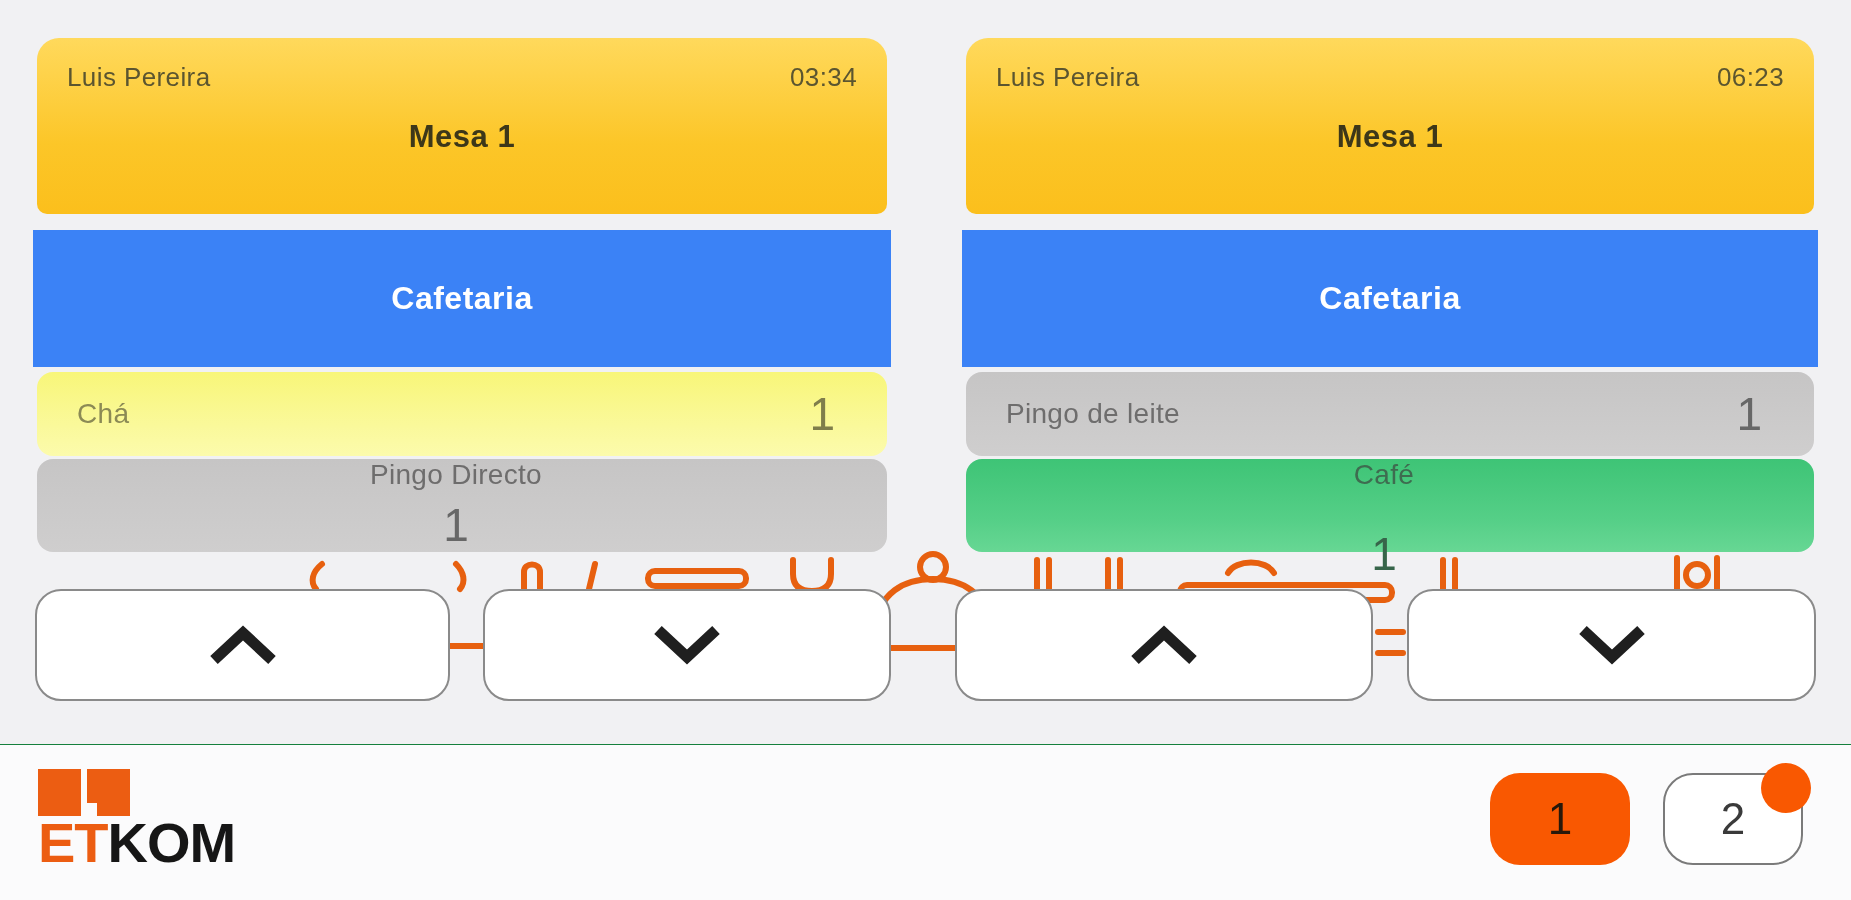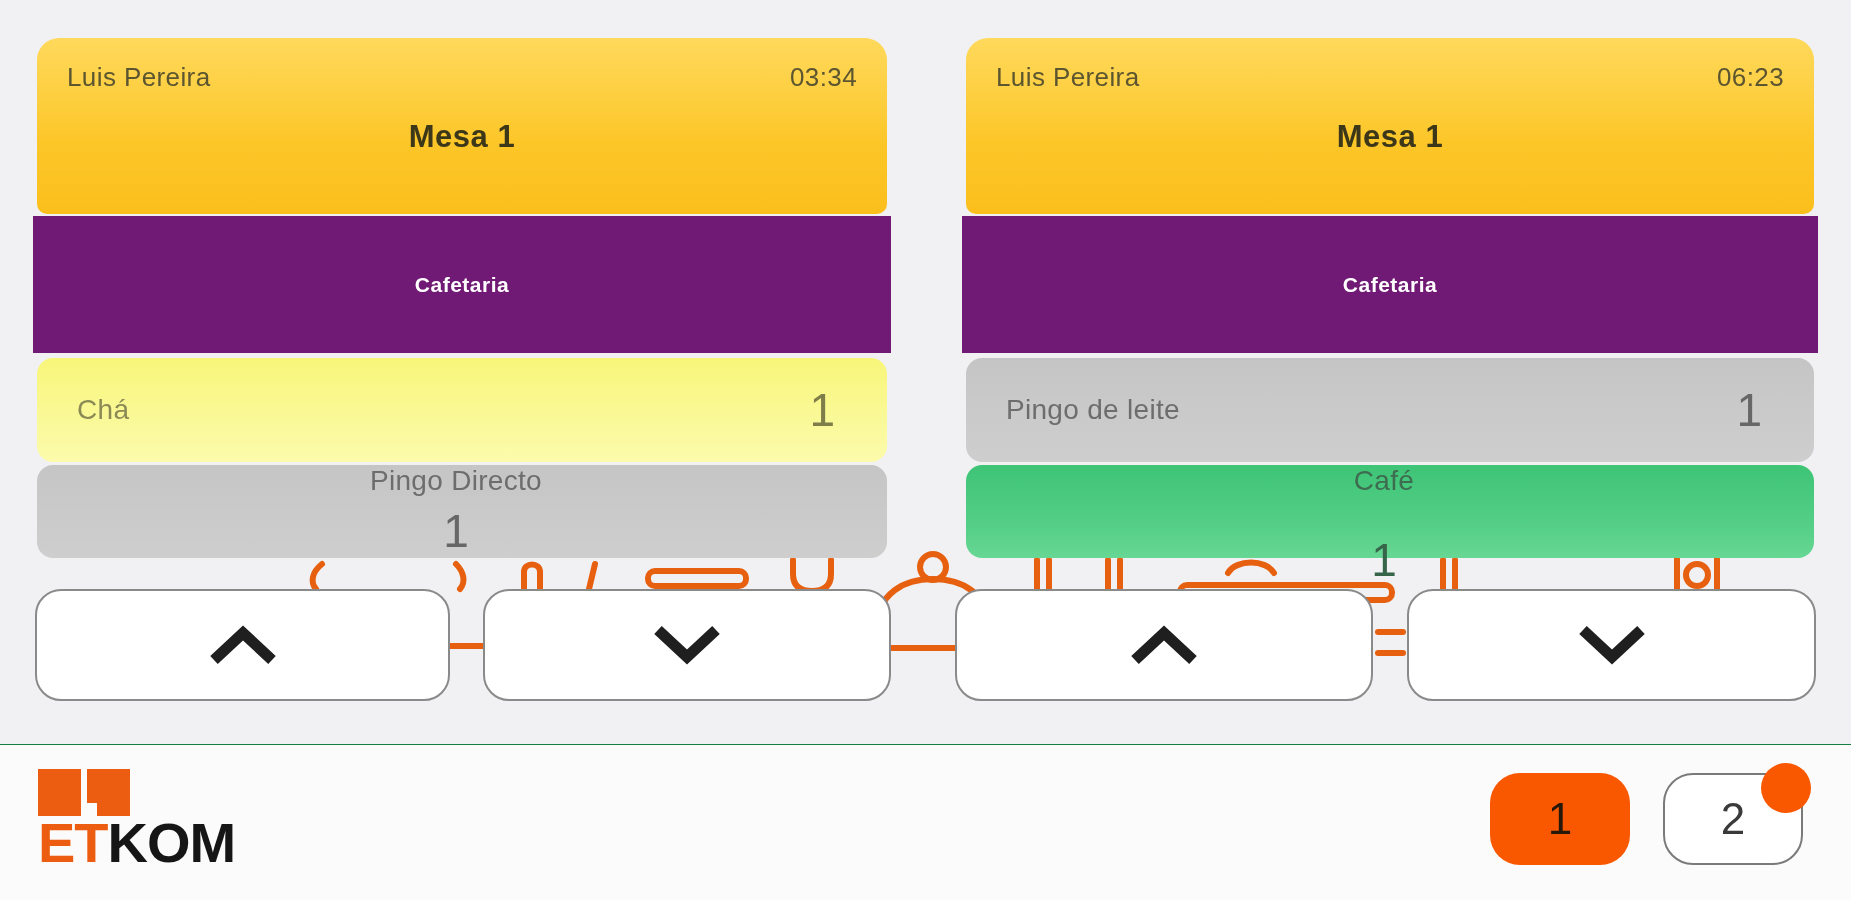--- a/index.html
+++ b/index.html
@@ -22,9 +22,9 @@
   .table-name{text-align:center;margin-top:26px;font-size:31px;font-weight:700;
     color:#3D3719;letter-spacing:.5px;}
 
-  .category-bar{height:137px;margin-top:2px;background:#701a75;color:#FFFFFF;
+  .category-bar{height:137px;margin-top:16px;background:#3b82f6;color:#FFFFFF;
     display:flex;align-items:center;justify-content:center;
-    font-size:21px;font-weight:700;letter-spacing:.5px;}
+    font-size:32px;font-weight:700;letter-spacing:.5px;}
 
   .items{list-style:none;margin:0;padding:0;}
   .item{margin:0 4px;border-radius:16px;display:flex;align-items:center;

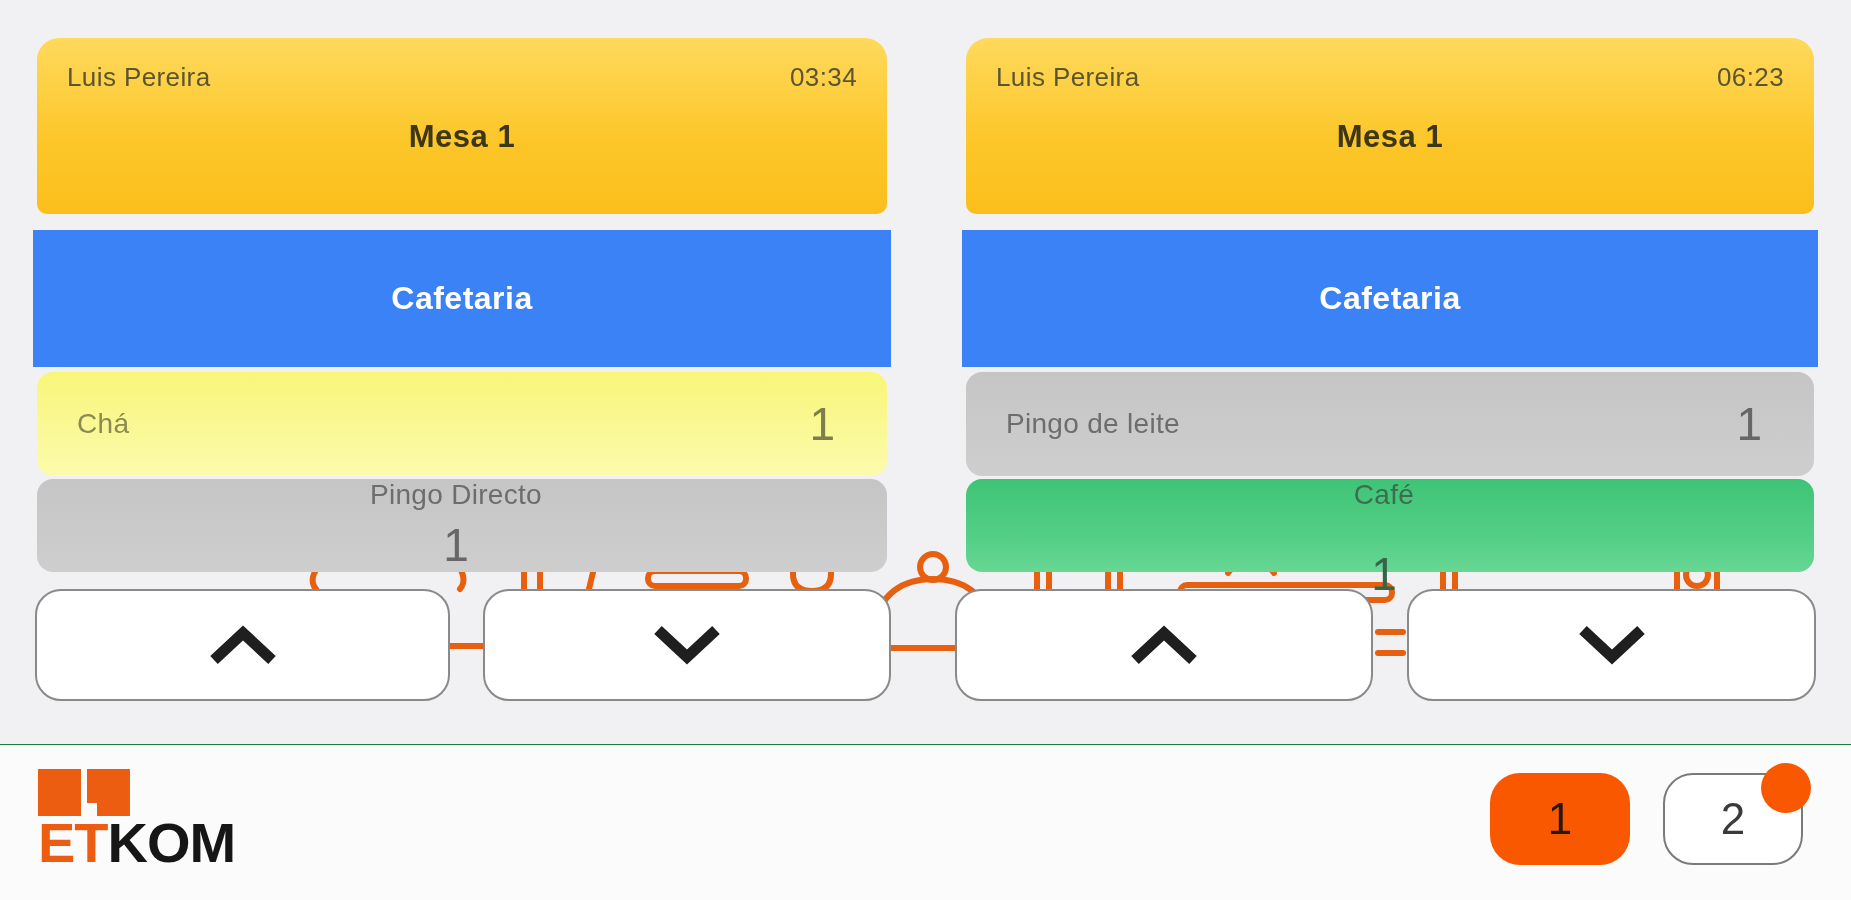--- a/index.html
+++ b/index.html
@@ -29,7 +29,7 @@
   .items{list-style:none;margin:0;padding:0;}
   .item{margin:0 4px;border-radius:16px;display:flex;align-items:center;
     justify-content:space-between;box-sizing:border-box;padding:0 52px 0 40px;}
-  .item.first{height:104px;margin-top:5px;}
+  .item.first{height:84px;margin-top:5px;}
   .item.second{height:93px;margin-top:3px;flex-direction:column;}
   .item-name{font-size:28px;font-weight:500;letter-spacing:.3px;}
   .item-qty{font-size:46px;font-weight:300;}

